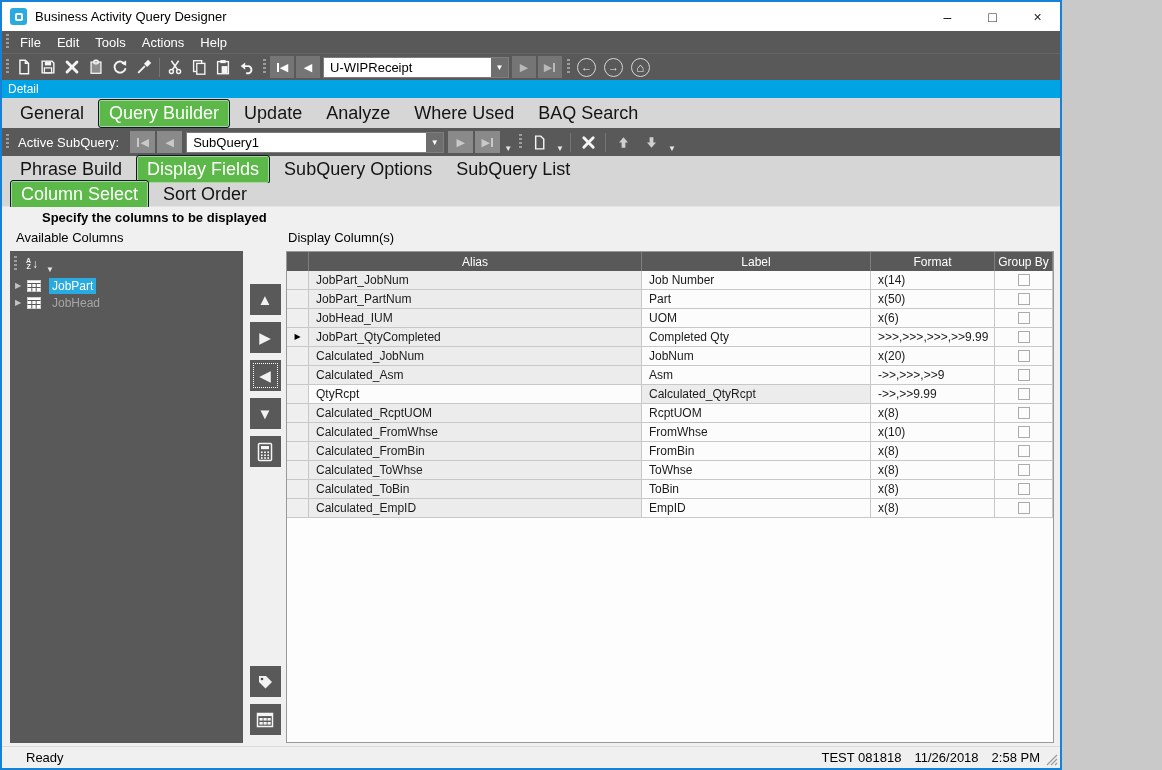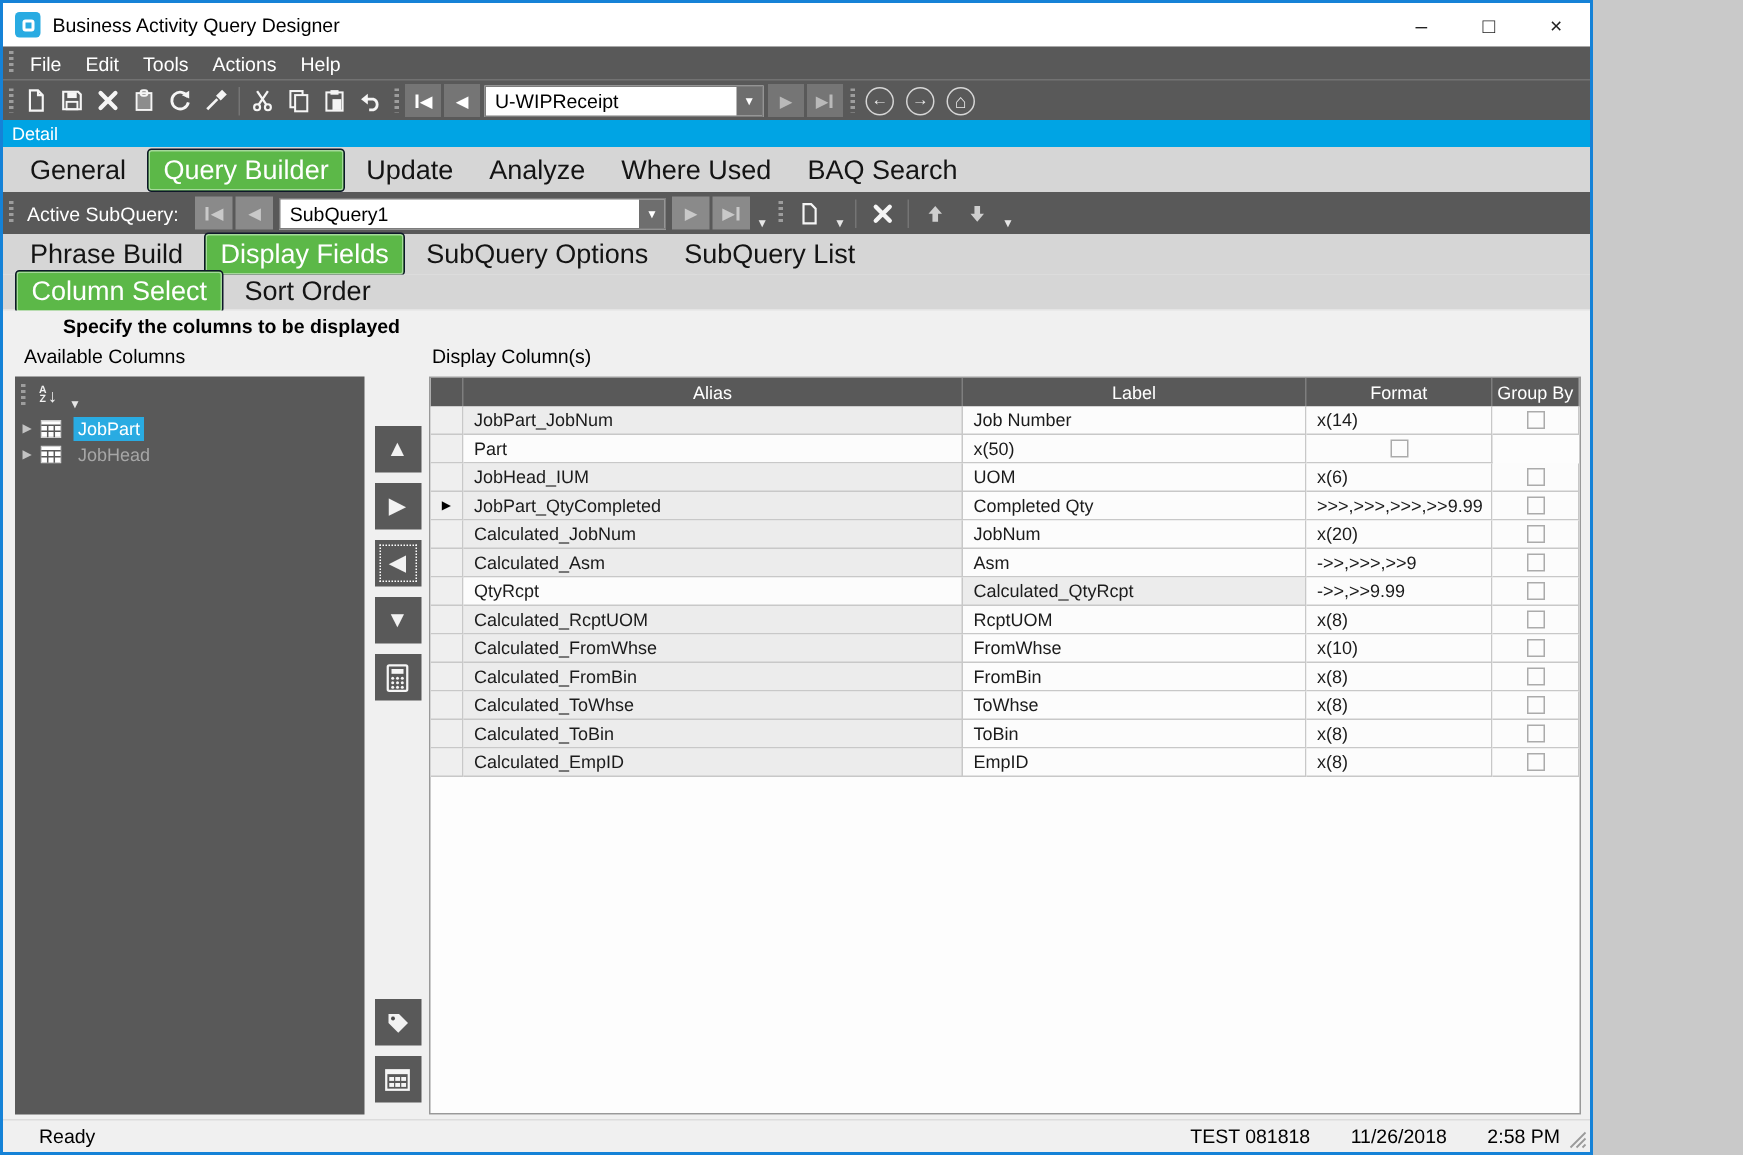--- a/index.html
+++ b/index.html
@@ -398,6 +398,7 @@
           </div>
           <div class="g-row">
             <div class="c c-sel"></div>
+            <div class="c c-alias">JobPart_PartNum</div>
             <div class="c c-label">Part</div>
             <div class="c c-format">x(50)</div>
             <div class="c c-group">

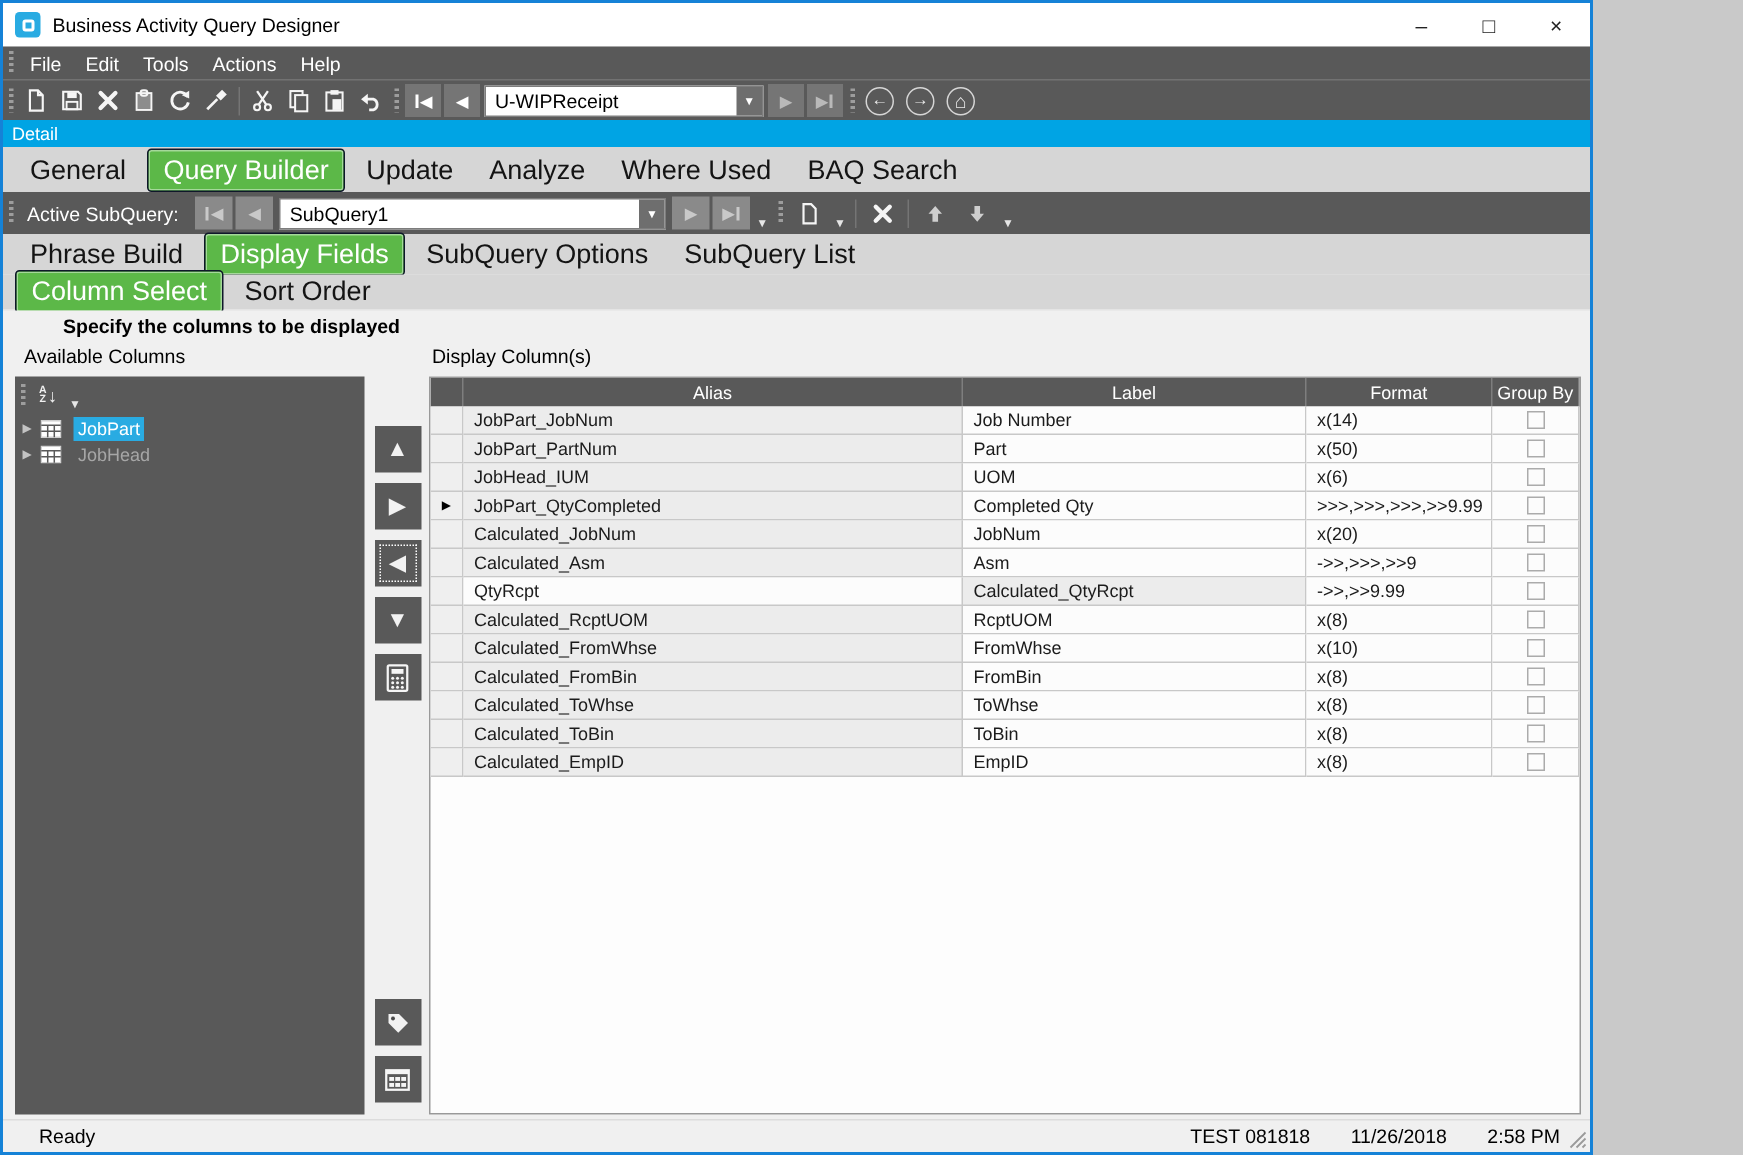--- a/index.html
+++ b/index.html
@@ -88,7 +88,7 @@
   
   .statusbar{height:22px;background:#f0f0f0;border-top:1px solid #dcdcdc;display:flex;align-items:center;font-size:13px;color:#000;flex:0 0 auto;position:relative;}
   .status-left{padding-left:24px;}
-  .status-right{margin-left:auto;display:flex;gap:27px;padding-right:20px;}
+  .status-right{margin-left:auto;display:flex;gap:13px;padding-right:20px;}
   .resize-grip{position:absolute;right:2px;bottom:2px;}
 </style>
 </head>

